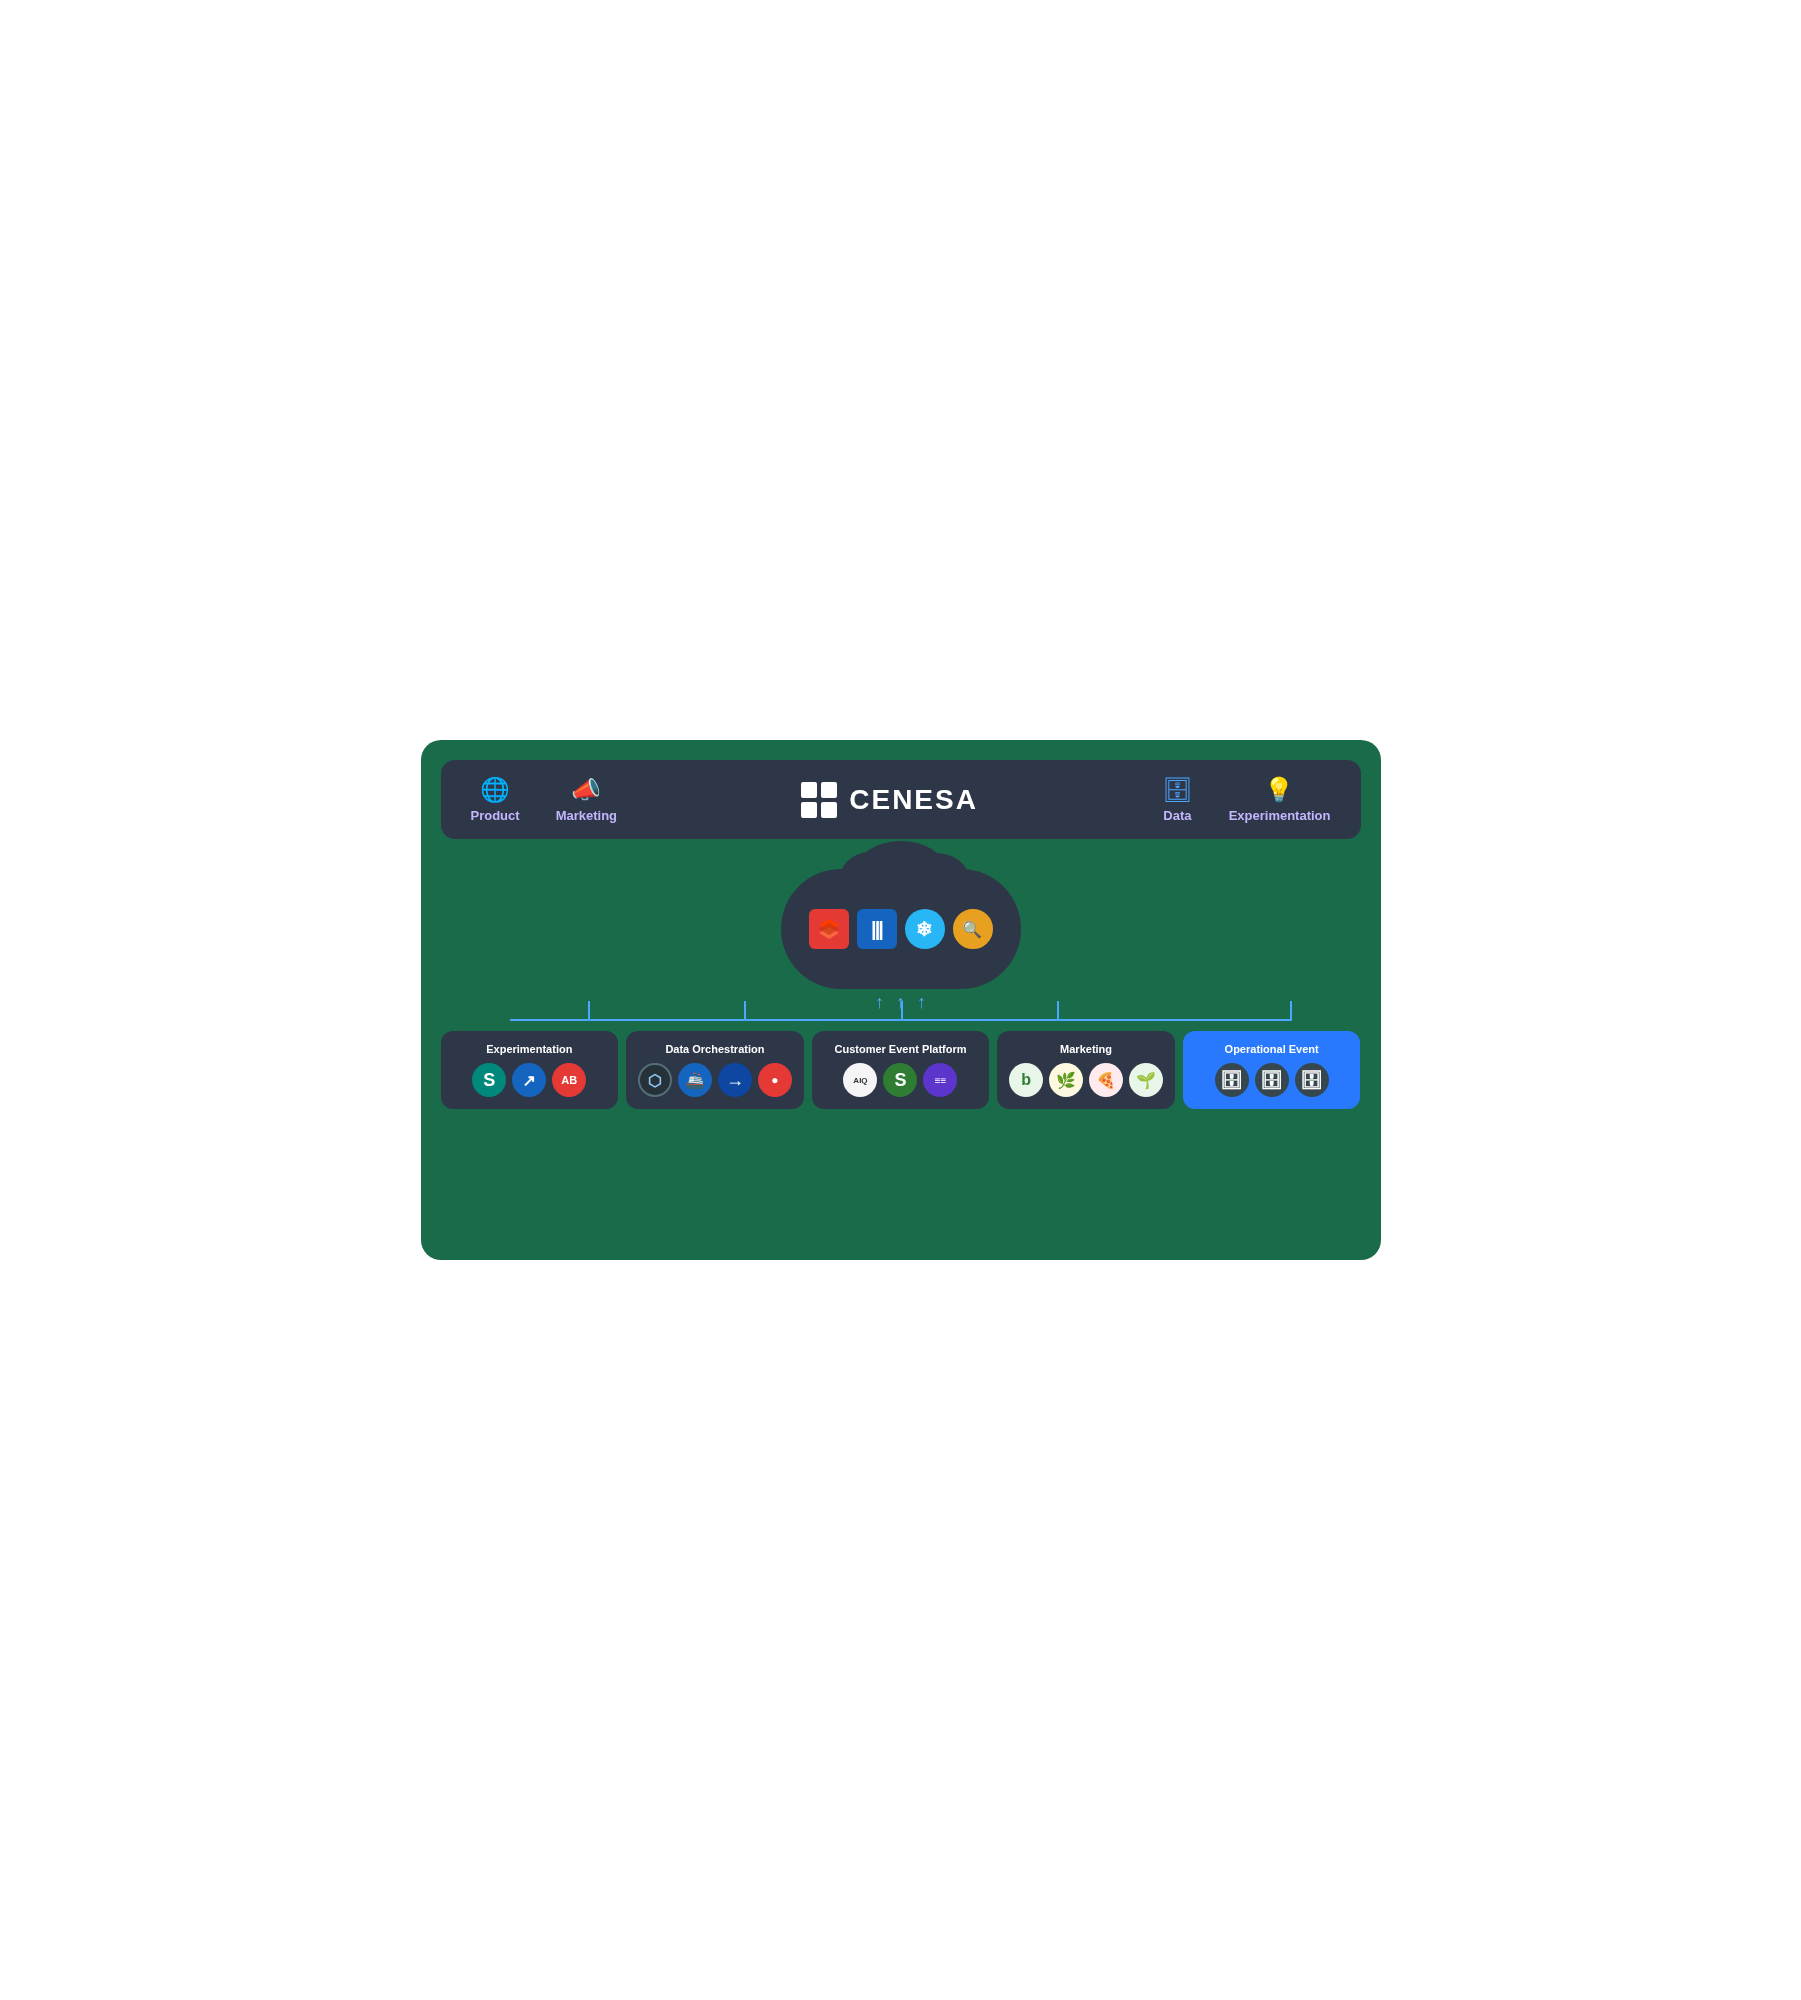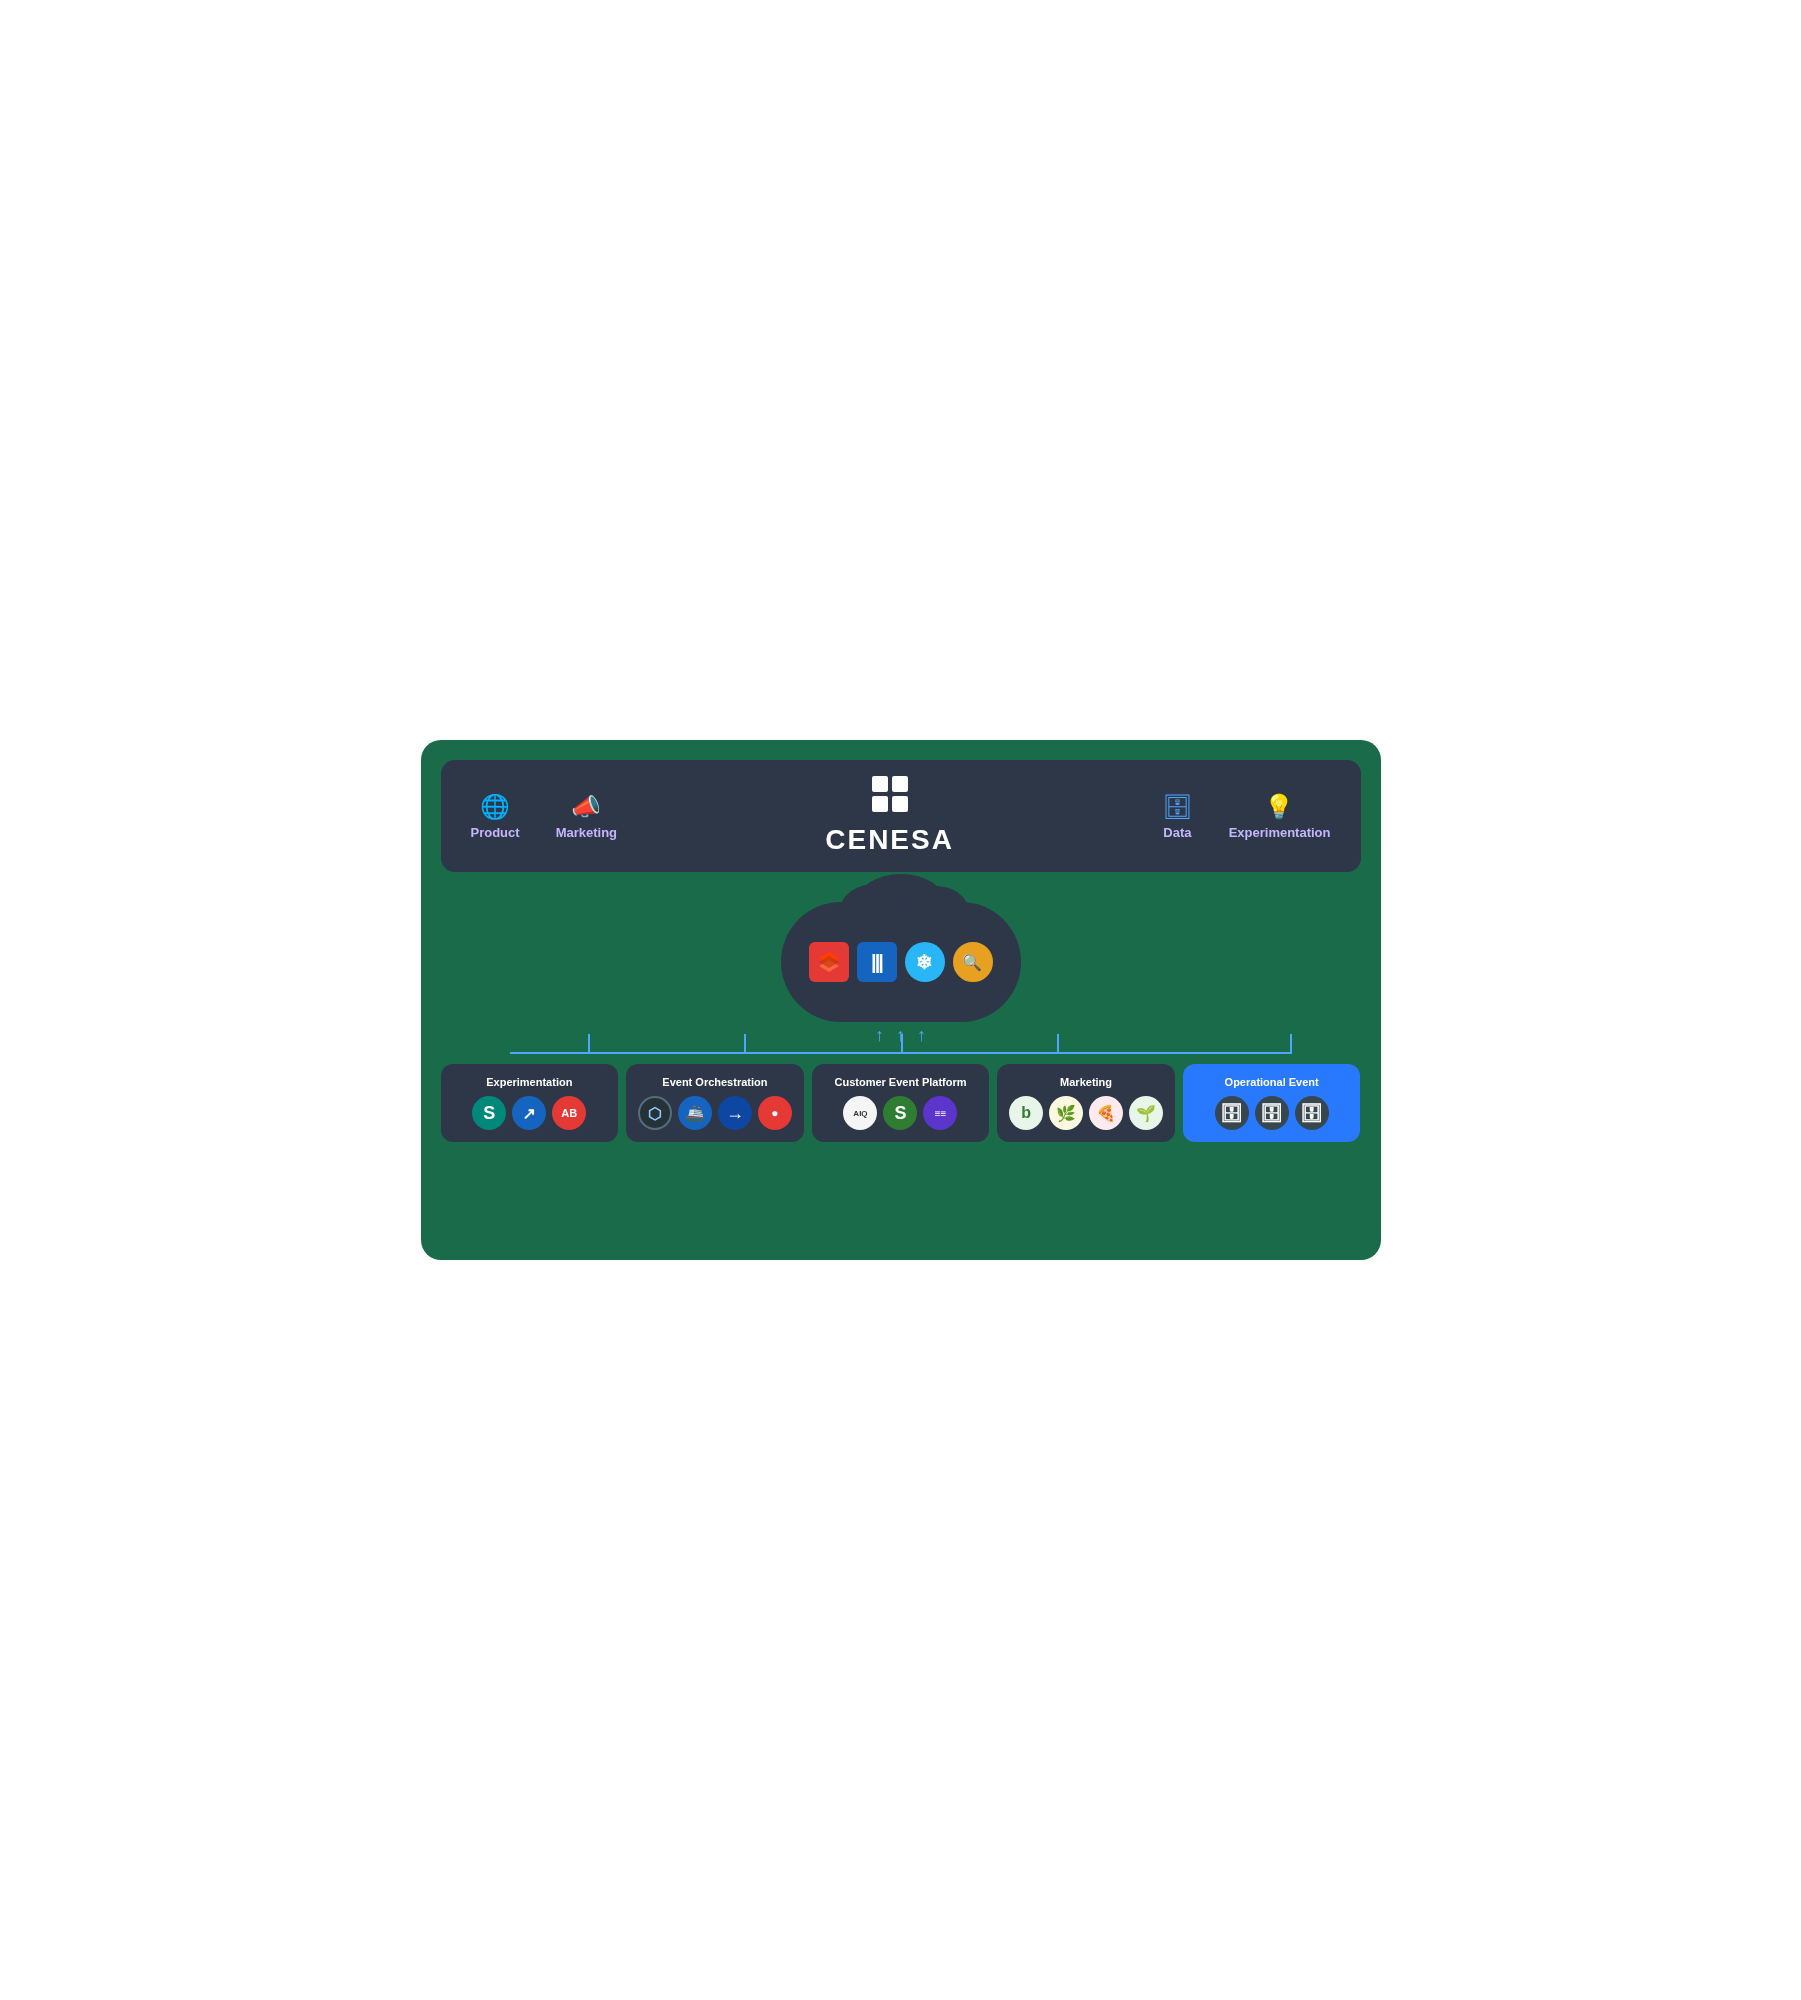--- a/index.html
+++ b/index.html
@@ -46,7 +46,6 @@
       display: flex;
       align-items: center;
       gap: 12px;
-      flex-direction: column;
     }
 
     .top-bar-right {

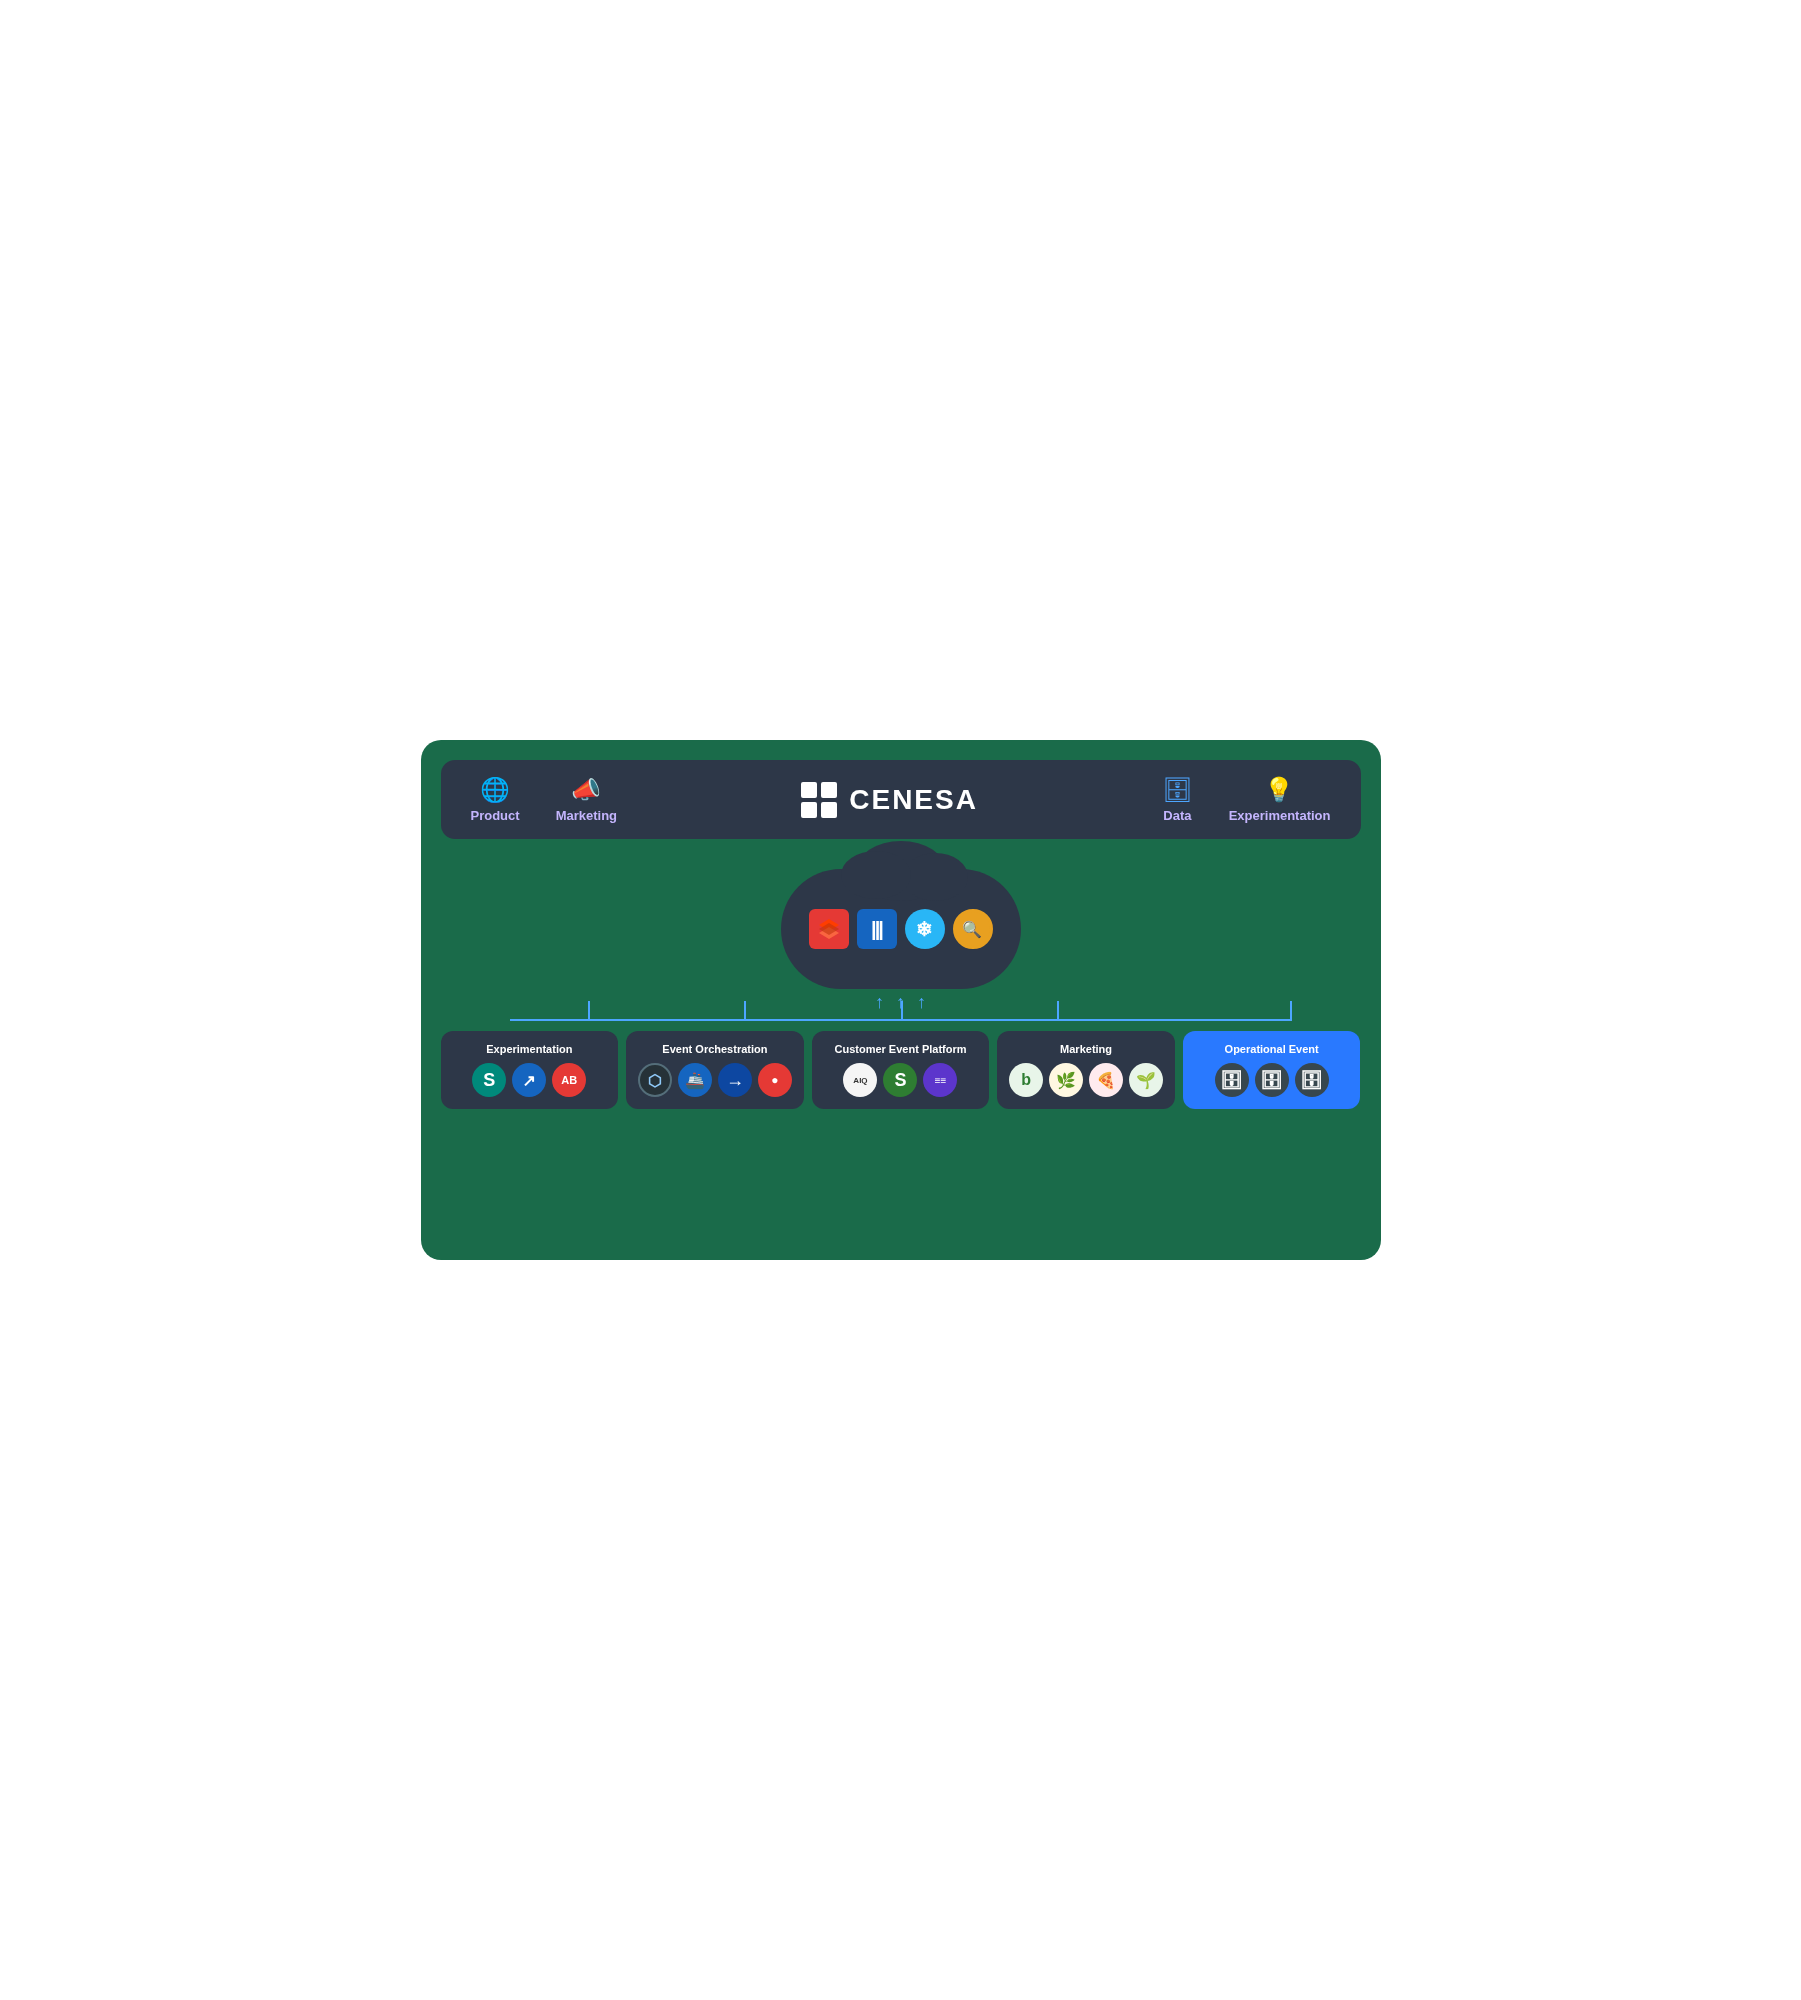--- a/index.html
+++ b/index.html
@@ -347,7 +347,7 @@
         </div>
 
         <div class="bottom-box">
-          <span class="bottom-box-title">Event Orchestration</span>
+          <span class="bottom-box-title">Data Orchestration</span>
           <div class="bottom-box-icons">
             <div class="icon-circle" style="background:#263238; color:#90caf9; font-size:16px; border:2px solid #546e7a;">⬡</div>
             <div class="icon-circle" style="background:#1565c0; color:#fff; font-size:16px;">🚢</div>

